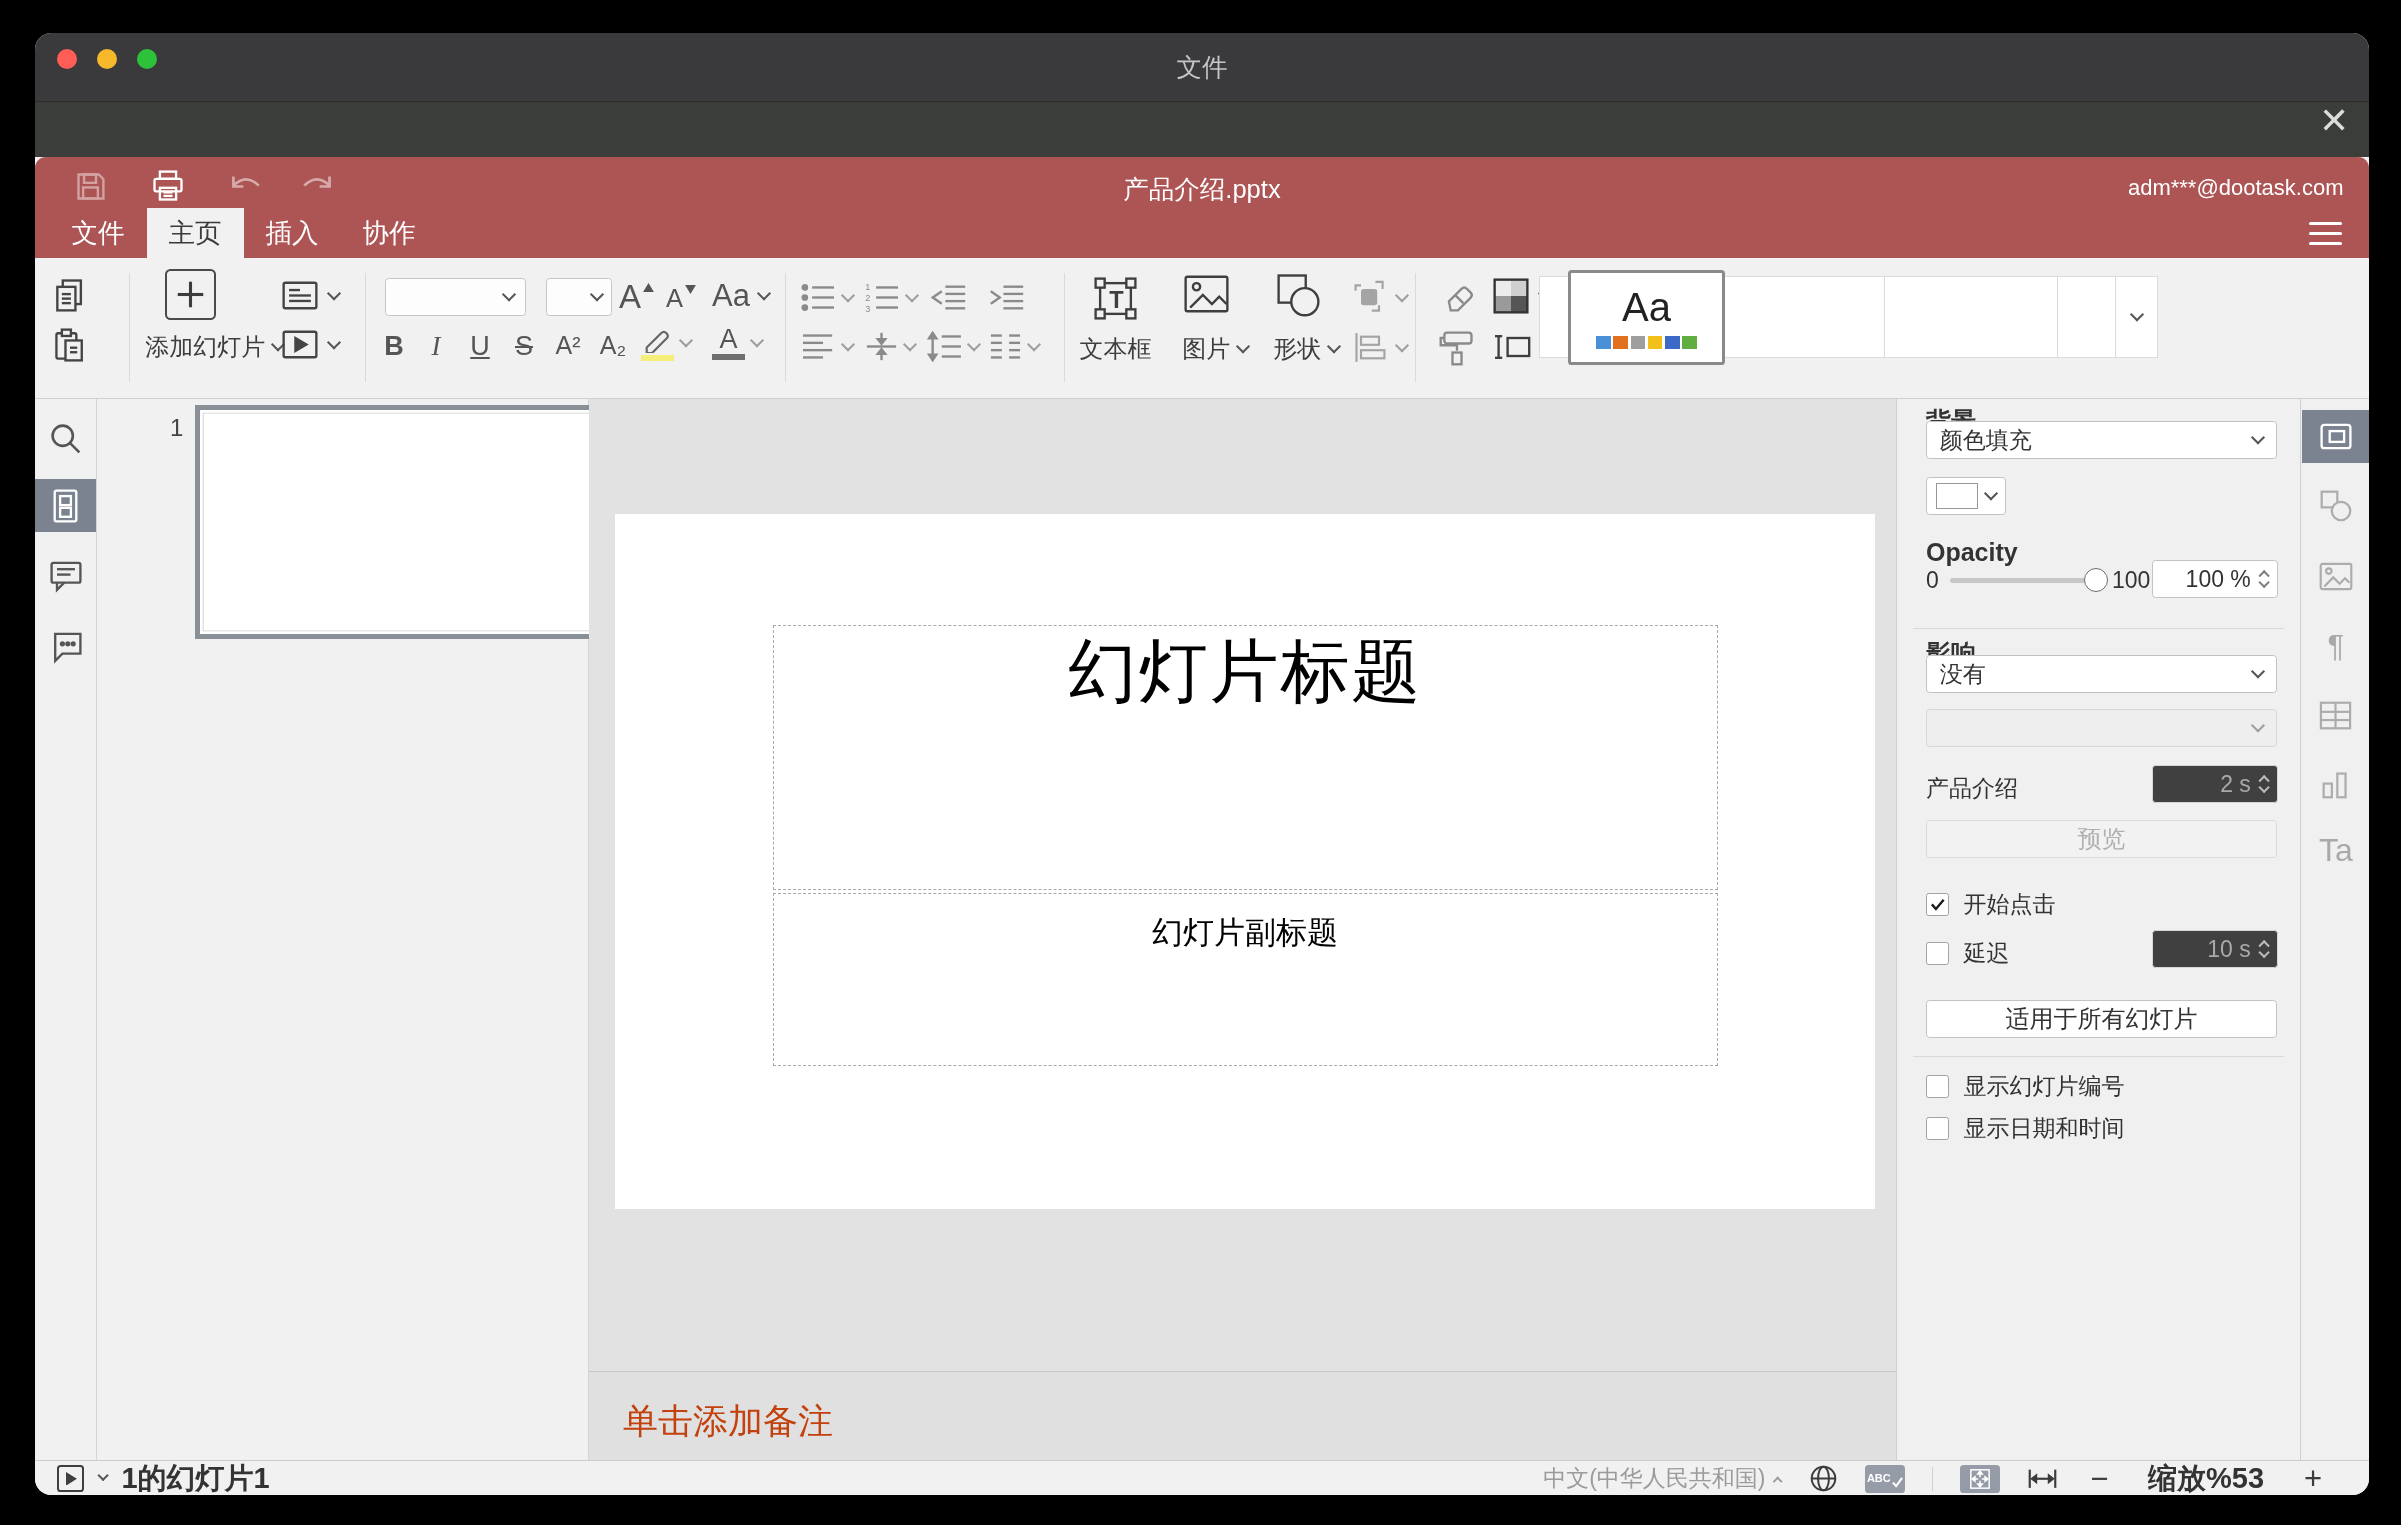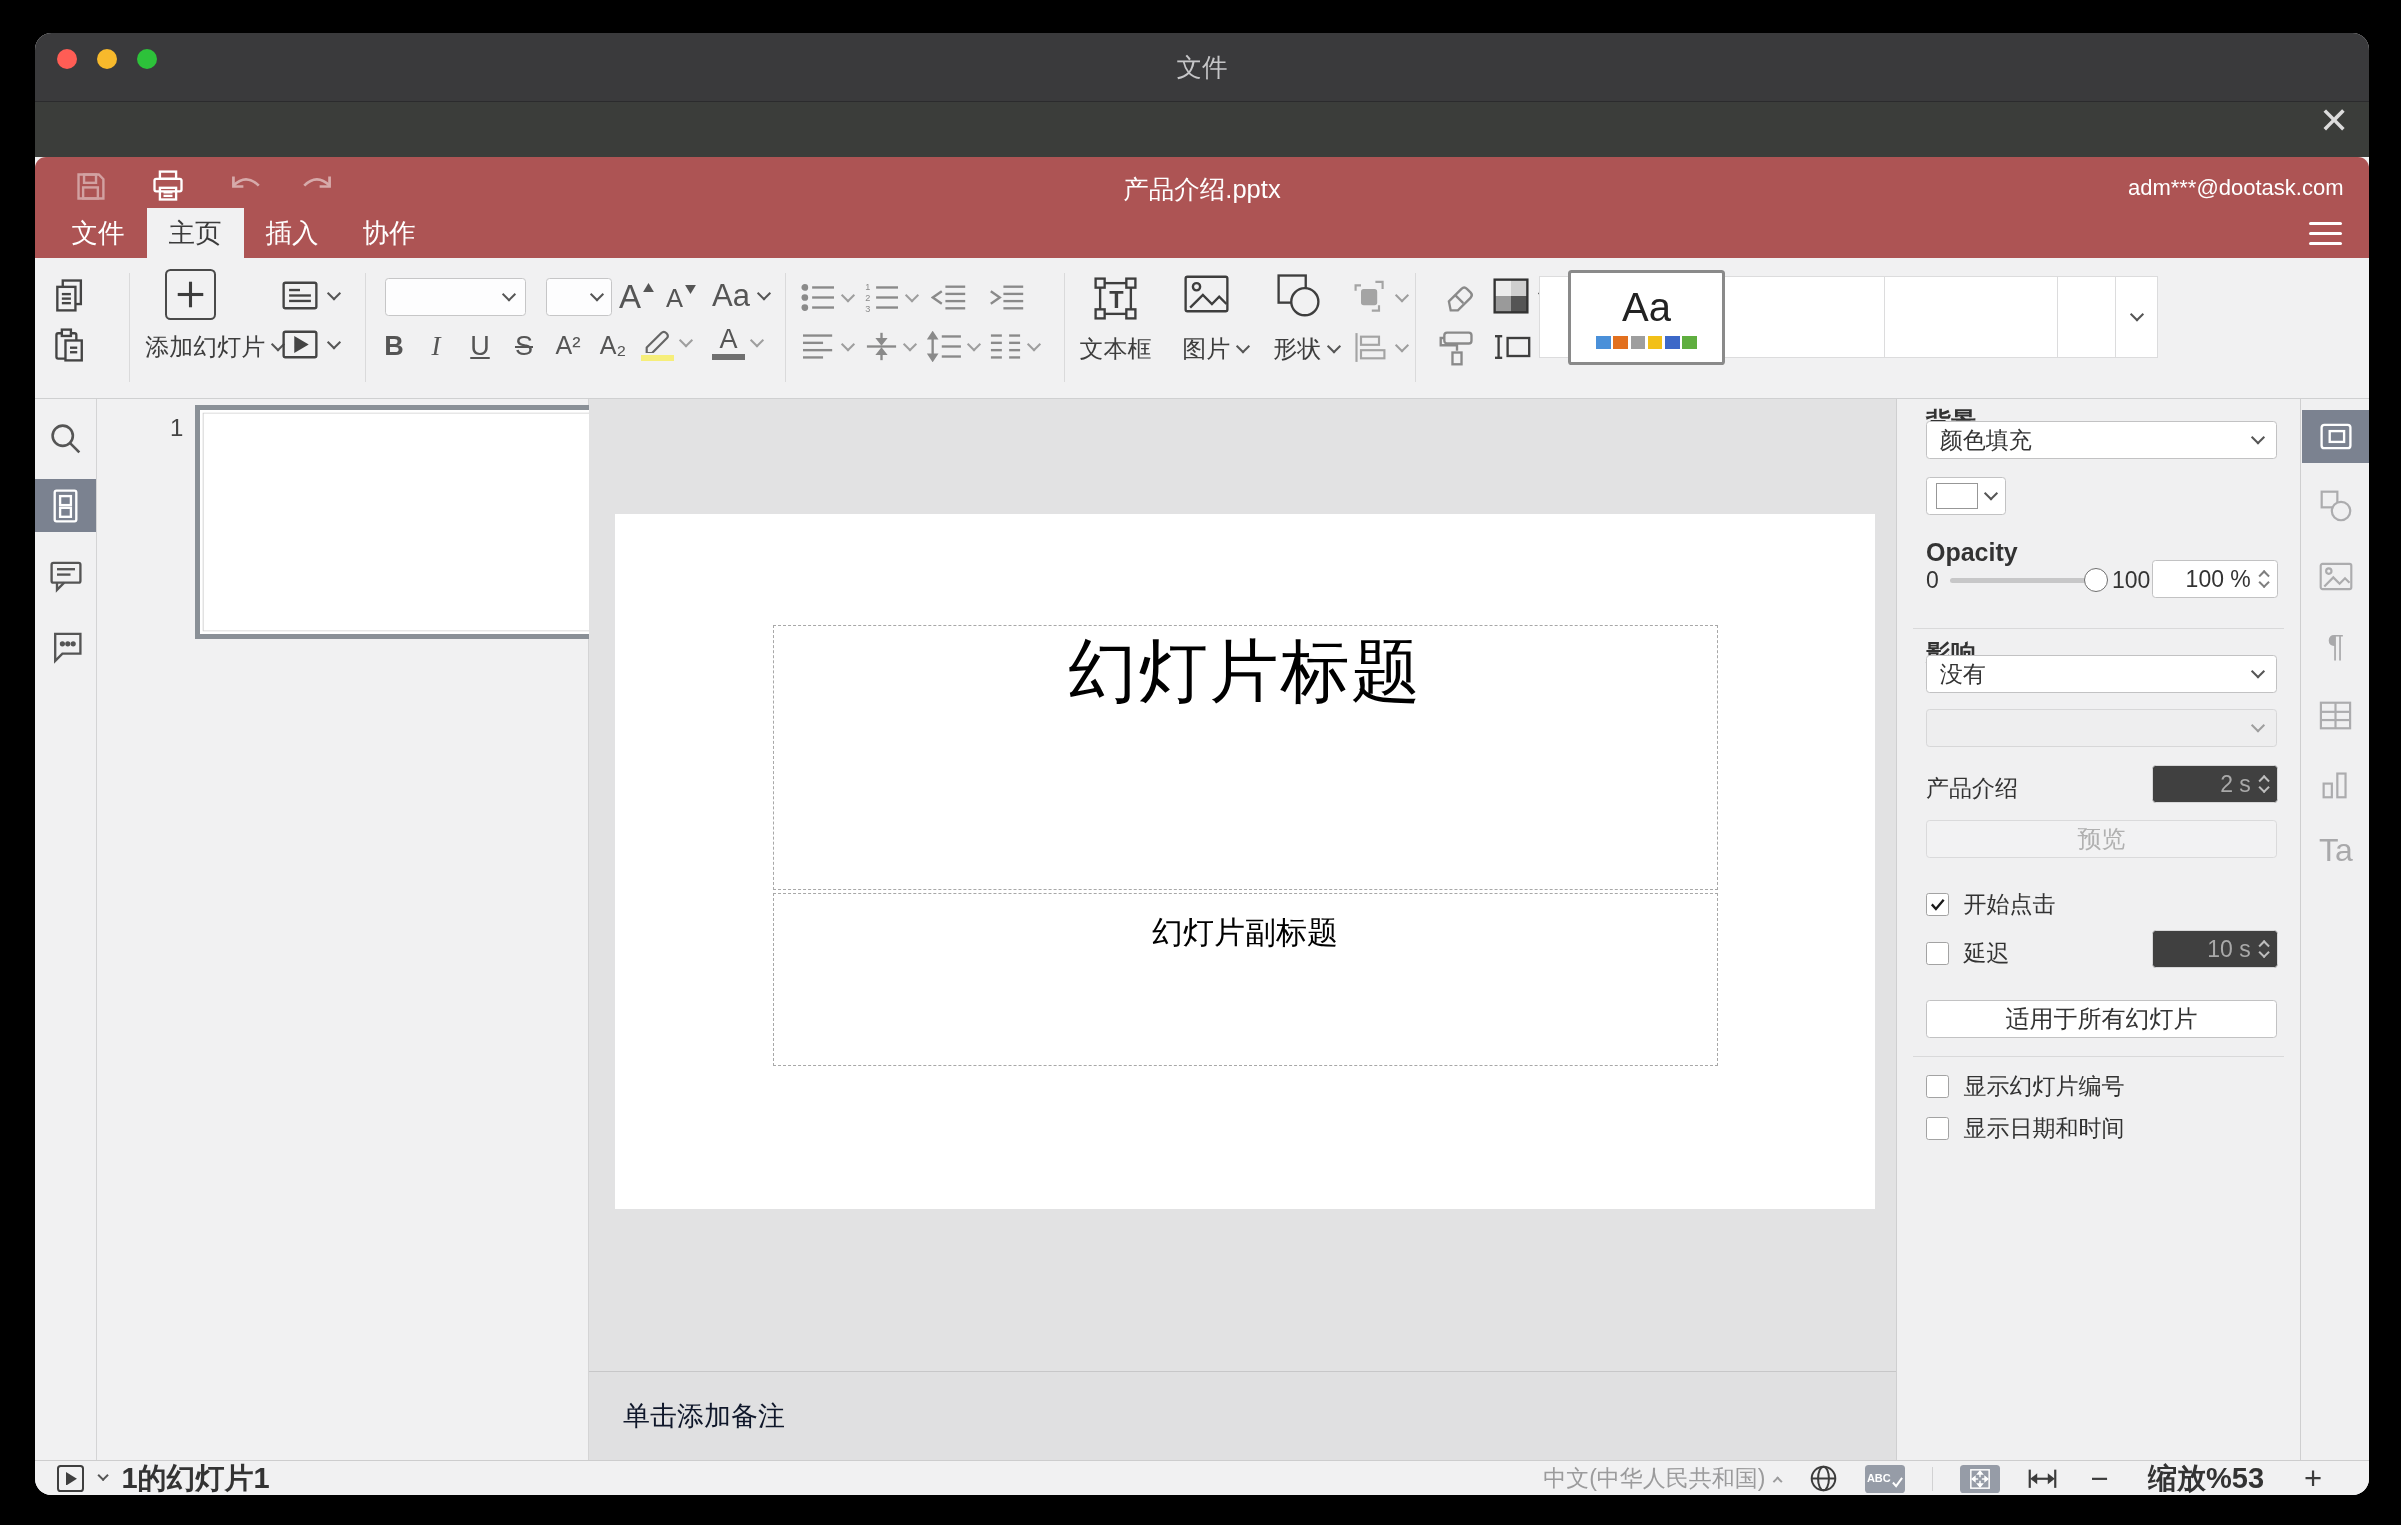--- a/index.html
+++ b/index.html
@@ -68,7 +68,7 @@
   .ph-title-text { font-size:69px; font-weight:500; color:#000; letter-spacing:1.8px; }
   .ph-sub-text { font-size:31px; color:#000; }
   .notes { position:absolute; left:0; bottom:0; width:100%; height:89px; background:#e0e0e1; border-top:0.9px solid #c7c7c8; cursor:text; }
-  .notes span { position:absolute; left:34px; top:25.5px; font-size:27px; color:#0f172a; }
+  .notes span { position:absolute; left:34px; top:25.5px; font-size:35px; color:#c2410c; }
 
   
   .panel { position:absolute; left:1861px; top:0; width:404px; height:100%; background:#f0f0f1; border-left:0.9px solid #cfcfd0; }

